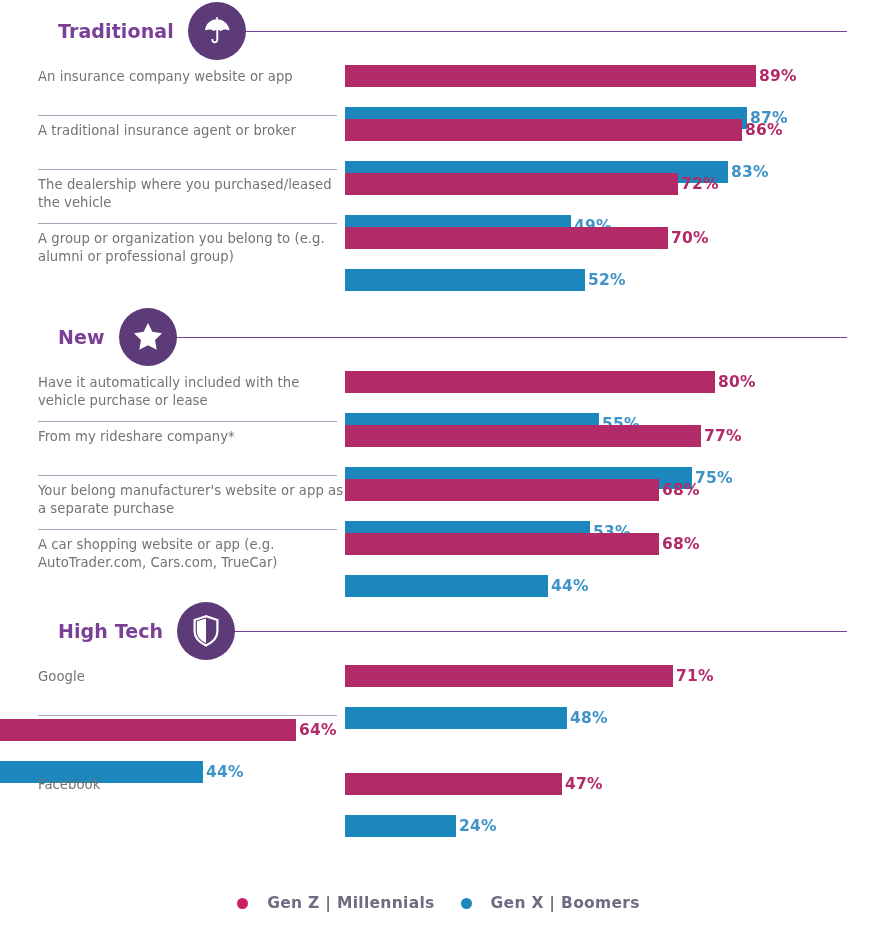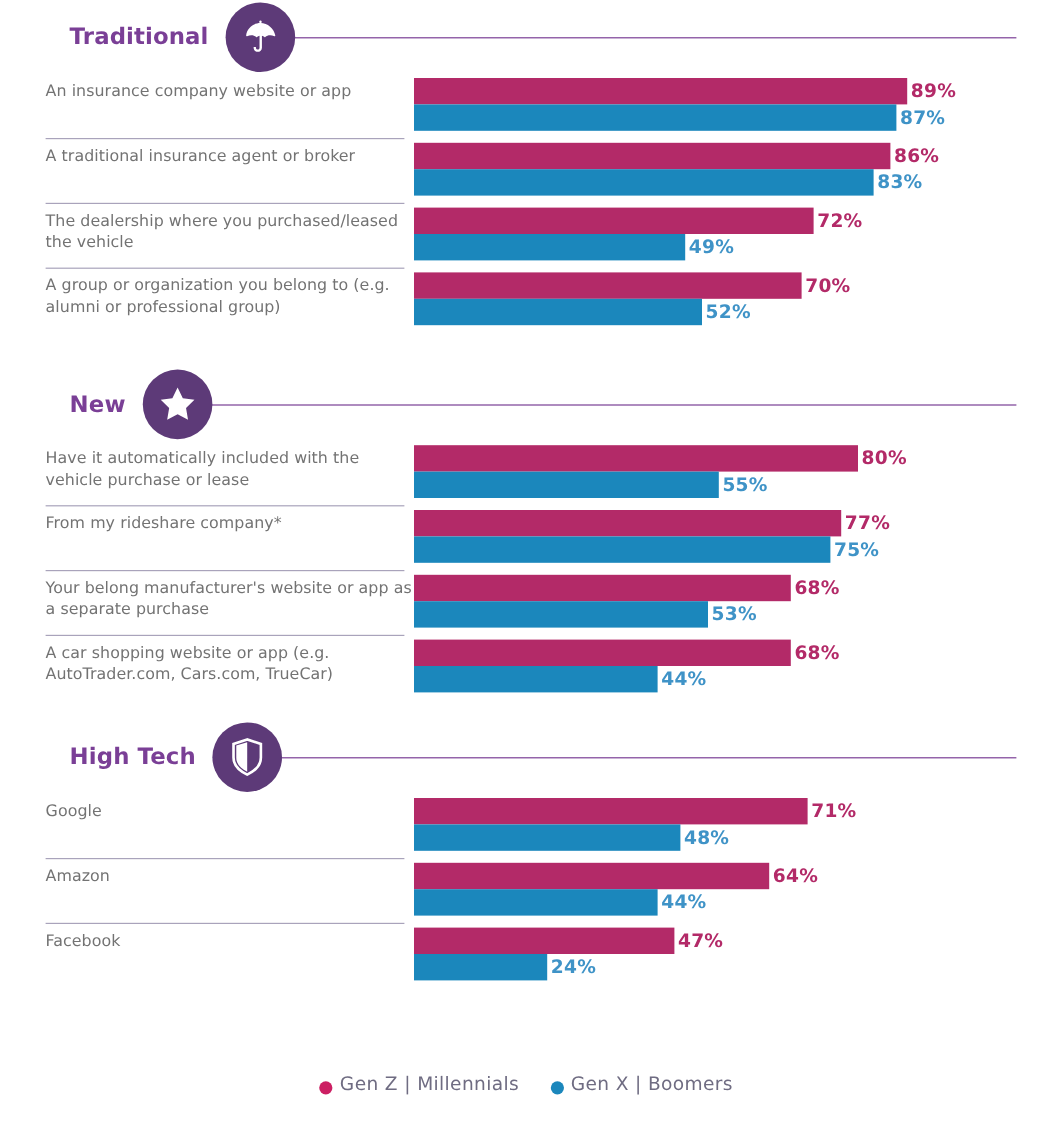--- a/index.html
+++ b/index.html
@@ -106,7 +106,7 @@
   .bar-line {
     position: relative;
     height: 22px;
-    margin-bottom: 0;
+    margin-bottom: 20px;
     display: flex;
     align-items: center;
   }

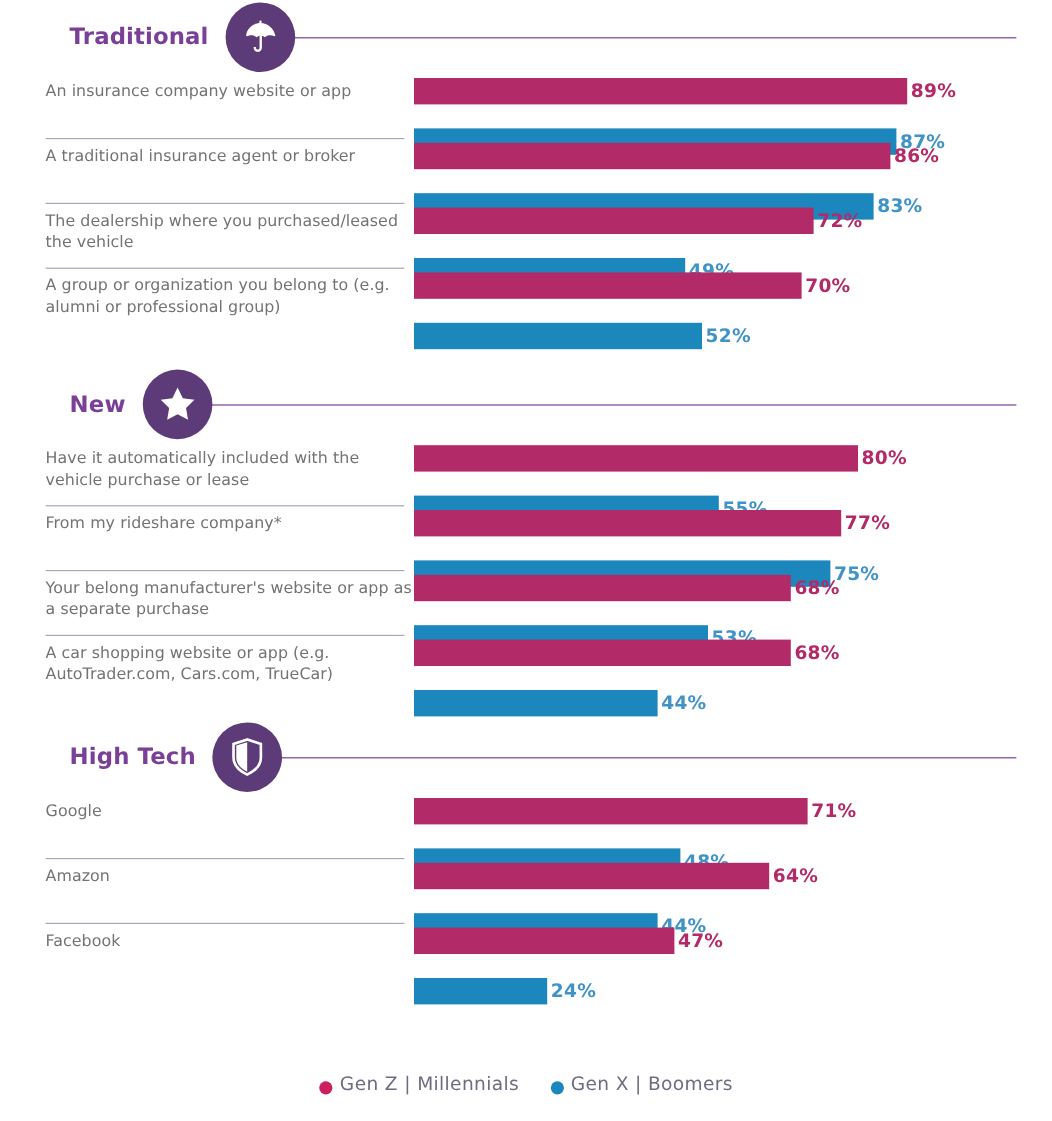--- a/index.html
+++ b/index.html
@@ -349,10 +349,6 @@
             </div>
           </div>
           <div class="row">
-            <div class="row-label-wrap">
-              <div class="row-label">Amazon</div>
-              <div class="row-sep"></div>
-            </div>
             <div class="row-bars">
               <div class="bar-line">
                 <div class="bar genz" style="width: 296px;"></div>

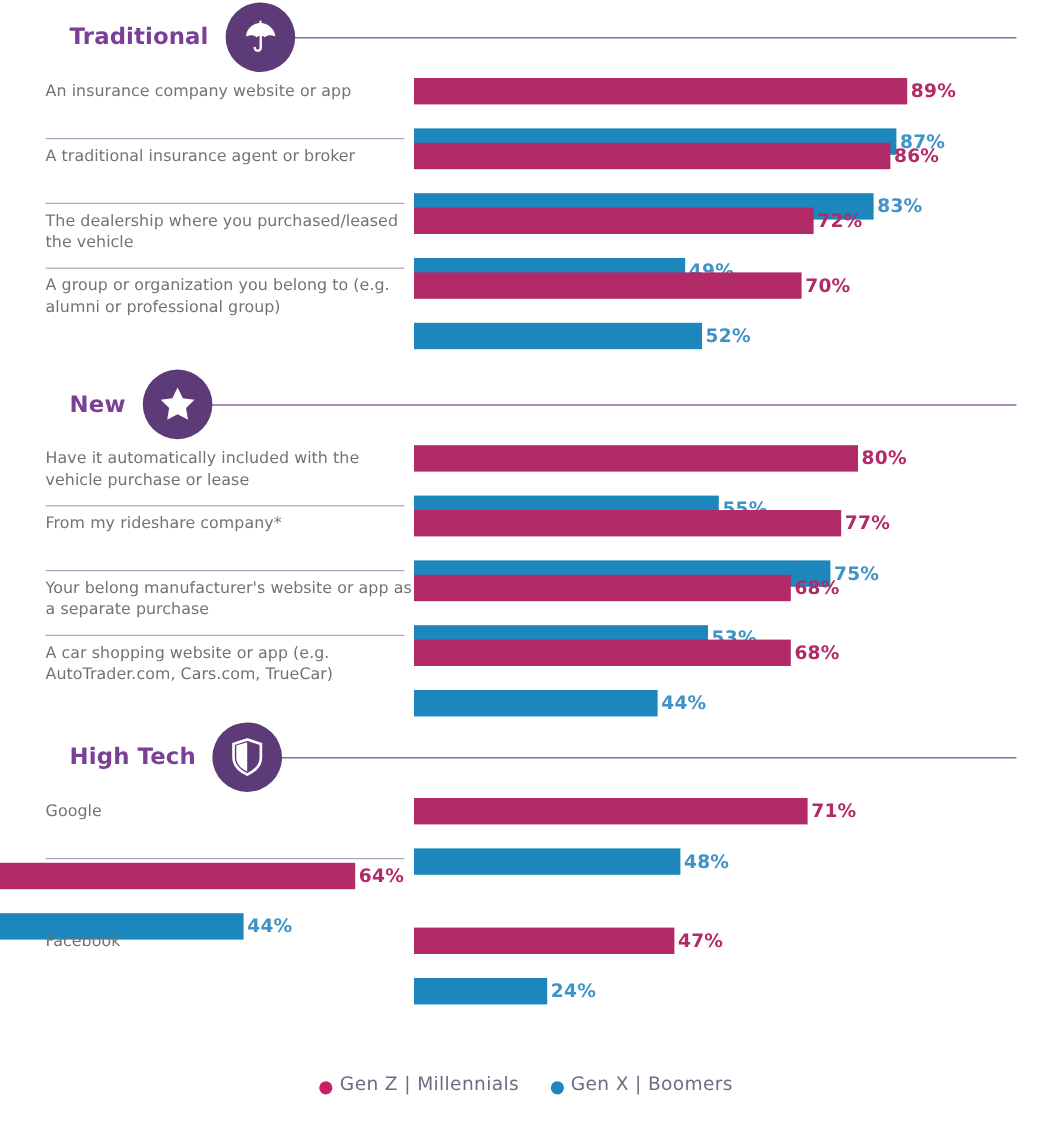--- a/index.html
+++ b/index.html
@@ -139,8 +139,9 @@
   }
   .legend-item {
     display: flex;
-    align-items: flex-end;
-    gap: 6px;
+    align-items: center;
+    gap: 19px;
+    font-weight: bold;
   }
   .legend-dot {
     width: 11px;

